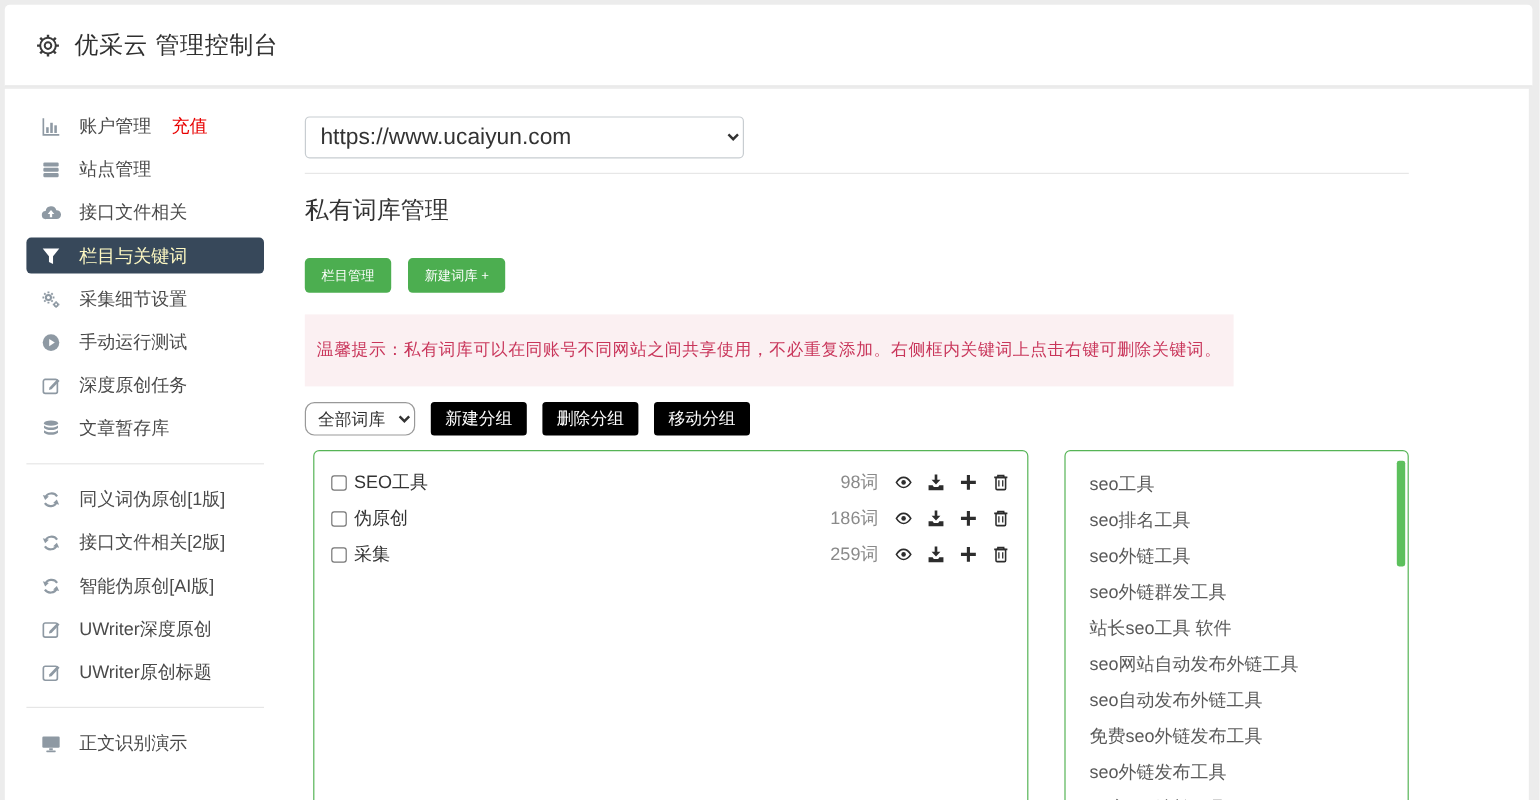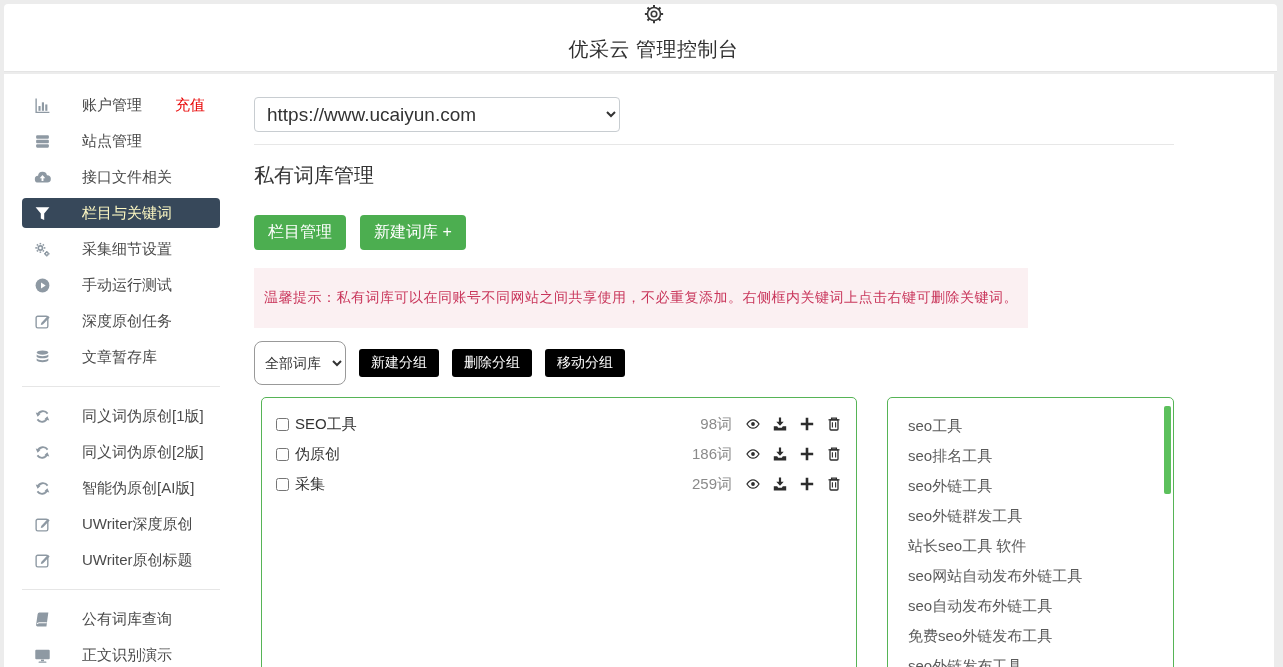--- a/index.html
+++ b/index.html
@@ -13,7 +13,7 @@
     position:absolute; left:4px; right:6px; top:4px; height:68px;
     background:#fff; border-radius:4px 4px 0 0;
     border-bottom:1px solid #e4e4e4;
-    display:flex; align-items:center; padding-left:26px; gap:12px;flex-direction:column;
+    display:flex; align-items:center; padding-left:26px; gap:12px;
   }
   .header-title { font-size:20px; color:#303030; letter-spacing:.5px; }
   .main-card {

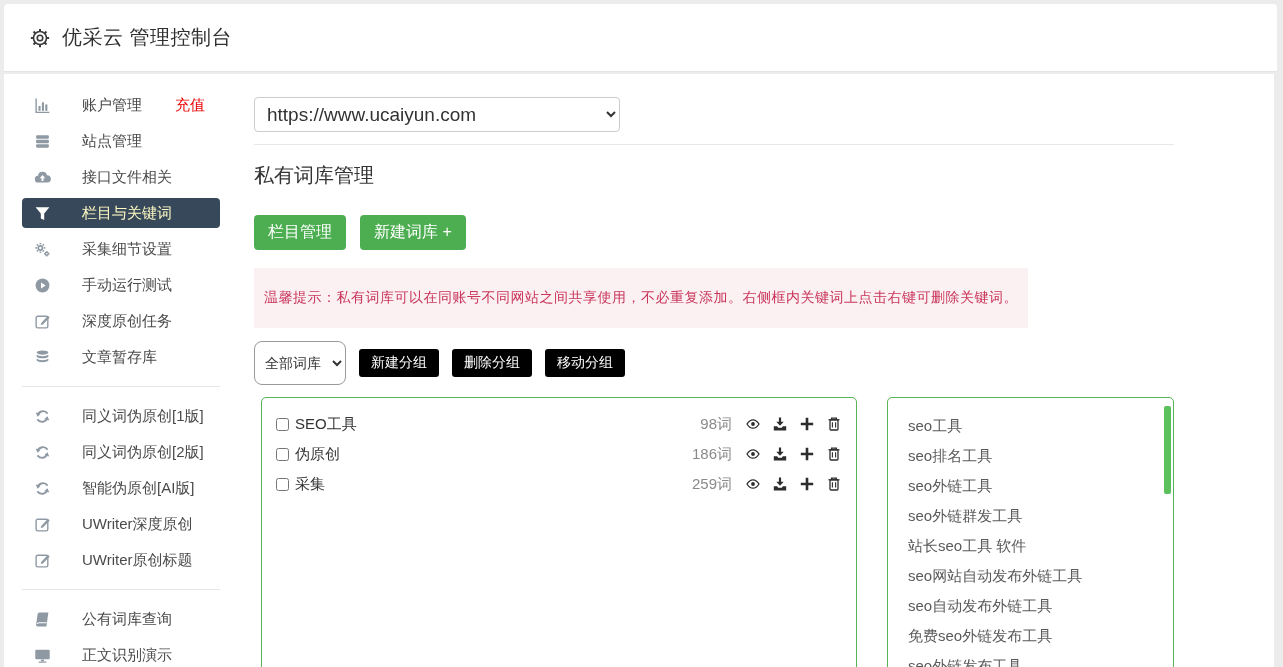--- a/index.html
+++ b/index.html
@@ -23,7 +23,7 @@
   
   .sidebar { position:absolute; left:18px; top:16px; width:198px; }
   .side-item {
-    display:flex; align-items:center; gap:31px;
+    display:flex; align-items:center; gap:15px;
     height:30px; margin-bottom:6px; padding-left:12px;
     font-size:15px; color:#4a4a4a; border-radius:4px; cursor:pointer;
     white-space:nowrap;

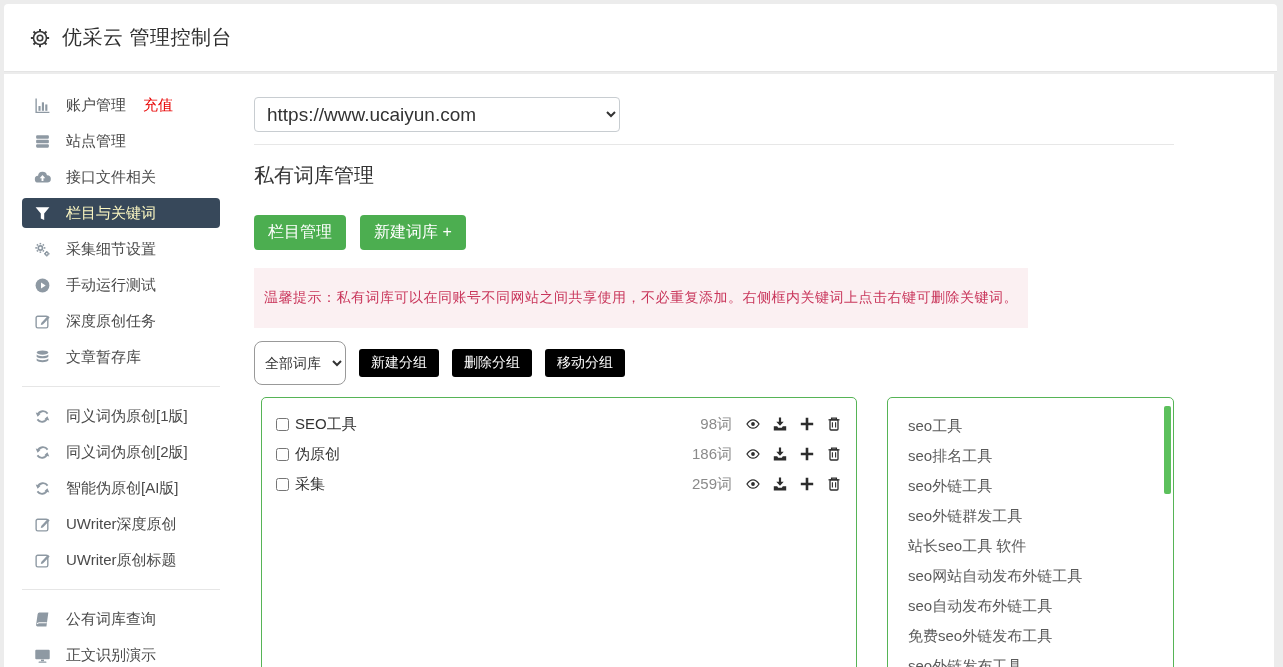--- a/index.html
+++ b/index.html
@@ -45,7 +45,7 @@
   .btn-row { margin-top:26px; display:flex; gap:14px; }
   .btn-green {
     background:#4cae50; color:#fff; border:none; border-radius:4px;
-    font-size:16px; padding:7px 14px; cursor:pointer;
+    font-size:11px; padding:7px 14px; cursor:pointer;
     font-family:"Liberation Sans","DejaVu Sans",sans-serif;
   }
   .tip {

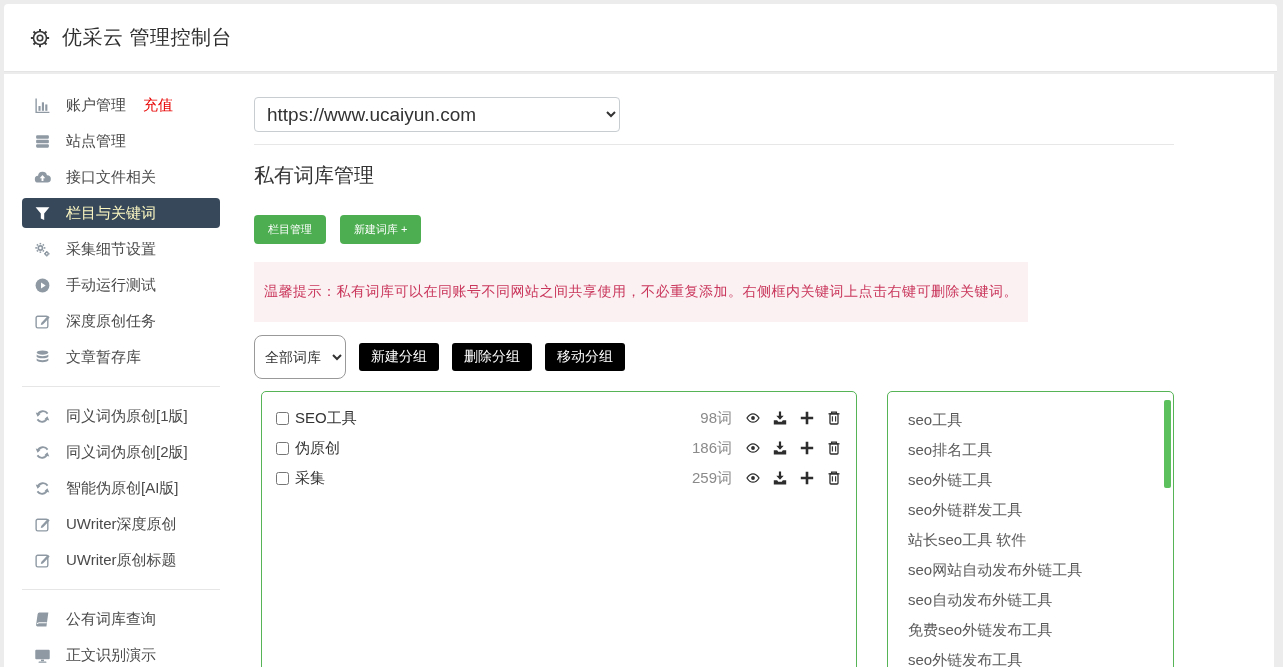--- a/index.html
+++ b/index.html
@@ -55,7 +55,7 @@
   }
   .group-row { margin-top:13px; display:flex; align-items:center; }
   .group-select {
-    width:92px; height:44px; font-size:14px; color:#333;
+    width:92px; height:28px; font-size:14px; color:#333;
     border:1px solid #999; border-radius:8px; padding:0 6px; background:#fff; outline:none;
     font-family:"Liberation Sans","DejaVu Sans",sans-serif;
   }

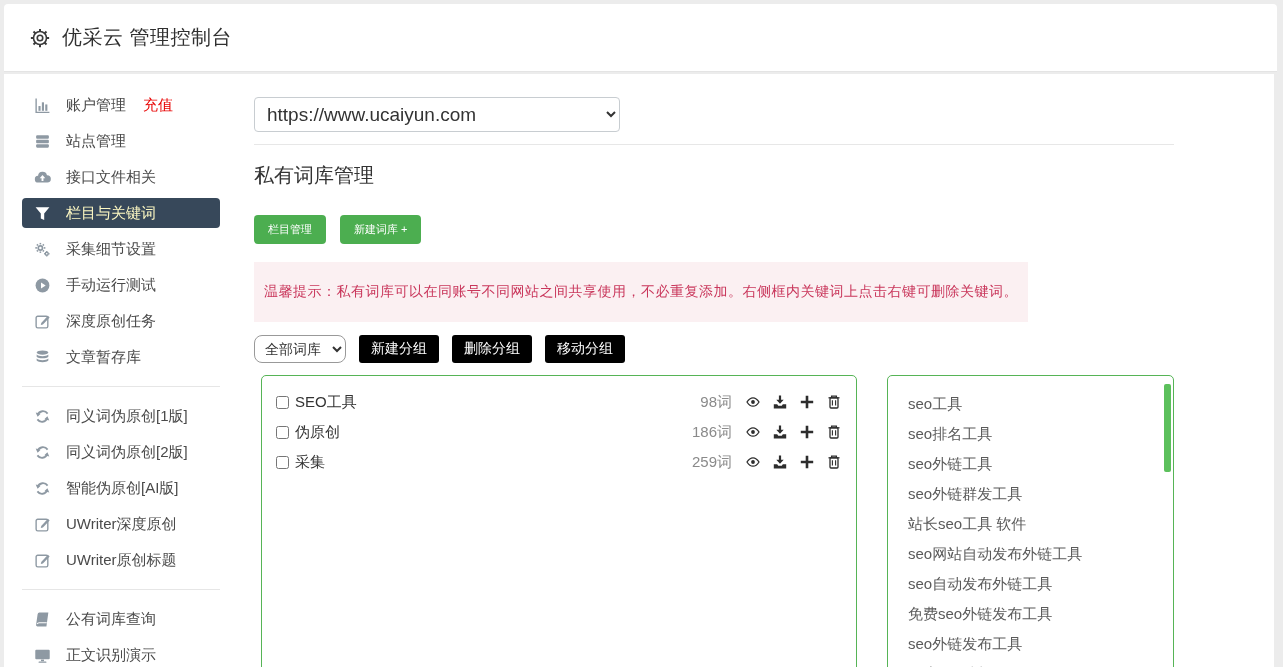--- a/index.html
+++ b/index.html
@@ -233,7 +233,7 @@
           <polygon points="14.4,11.8 12.6,7.8 9.7,10.6" fill="#8e99a3"></polygon>
         </svg>
       </span>
-      <span>同义词伪原创[2版]</span>
+      <span>接口文件相关[2版]</span>
     </div>
 
     <div class="side-item">

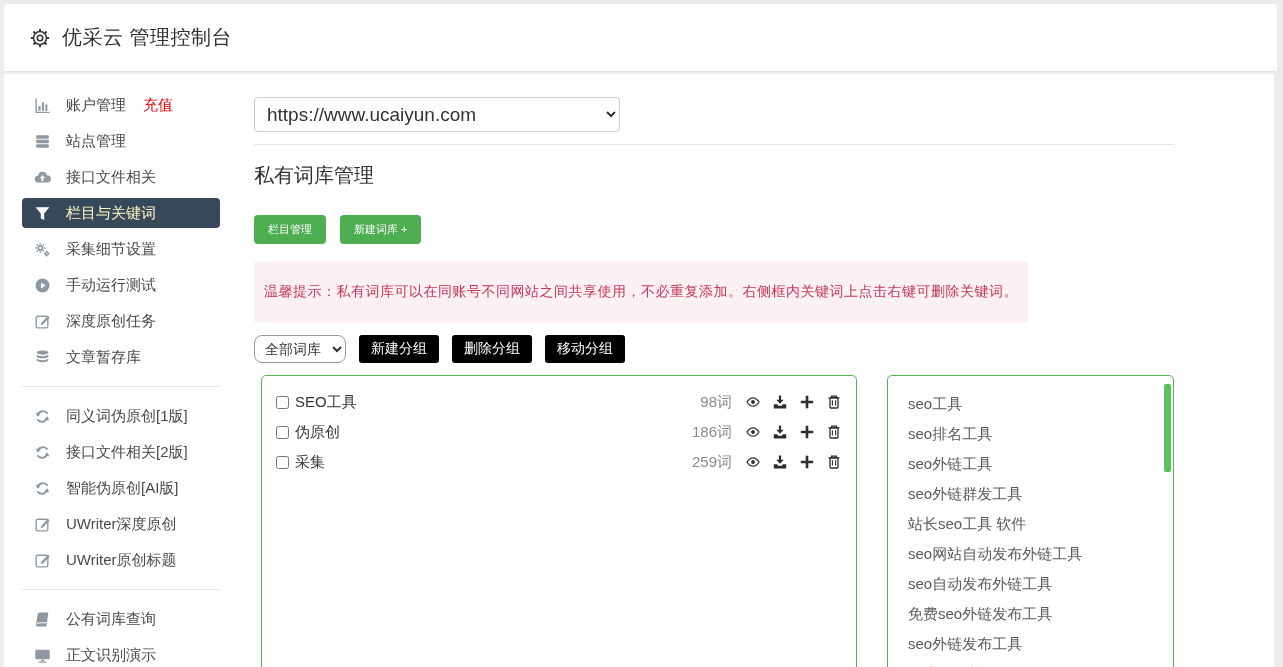--- a/index.html
+++ b/index.html
@@ -270,15 +270,6 @@
 
     <div class="side-divider"></div>
 
-    <div class="side-item">
-      <span class="ic">
-        <svg width="17" height="17" viewBox="0 0 16 16">
-          <path d="M5 1.5h8.5l-1.8 13H3.2A1.5 1.5 0 0 1 2 12.6L3.4 3A1.8 1.8 0 0 1 5 1.5z" fill="#8e99a3"></path>
-          <path d="M3 12.2c.3-.8 1-1.2 1.9-1.2h7.1" fill="none" stroke="#fff" stroke-width="1"></path>
-        </svg>
-      </span>
-      <span>公有词库查询</span>
-    </div>
 
     <div class="side-item">
       <span class="ic">

